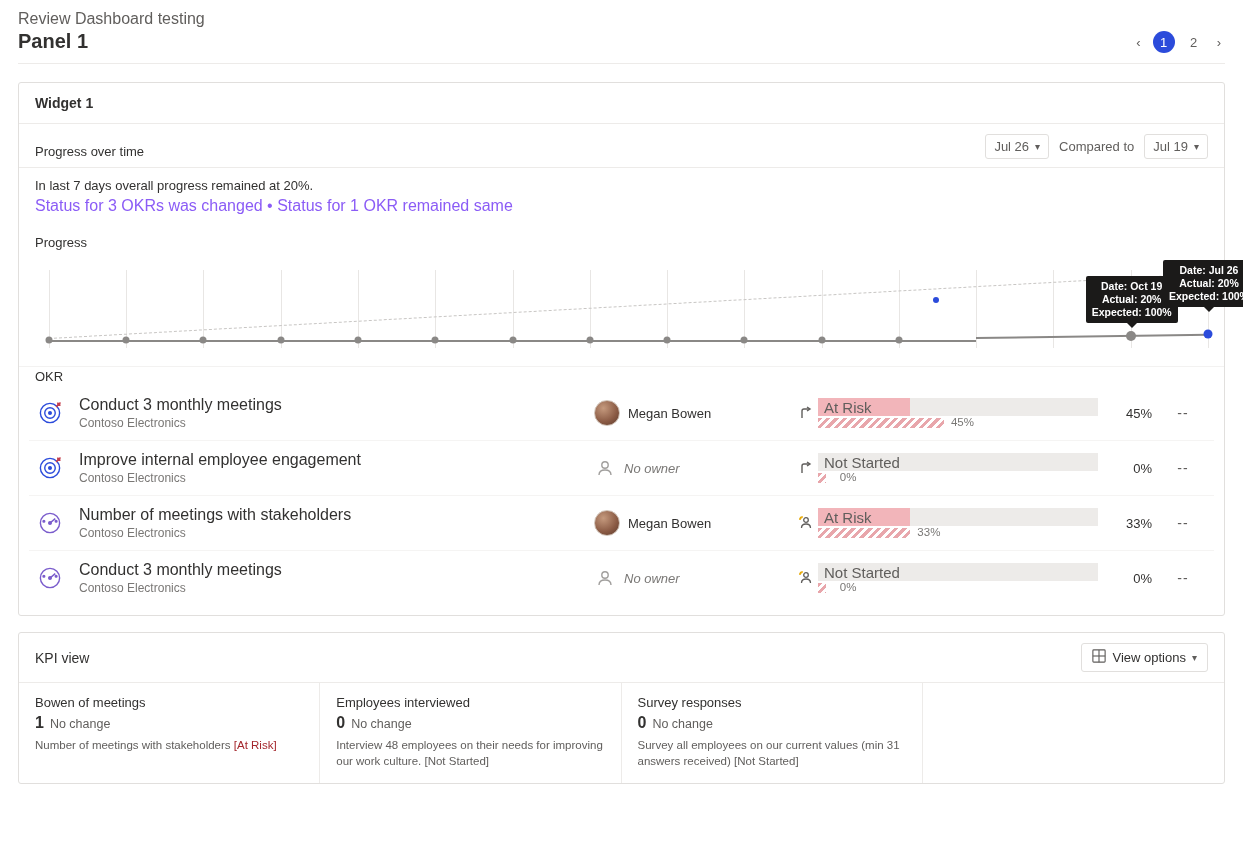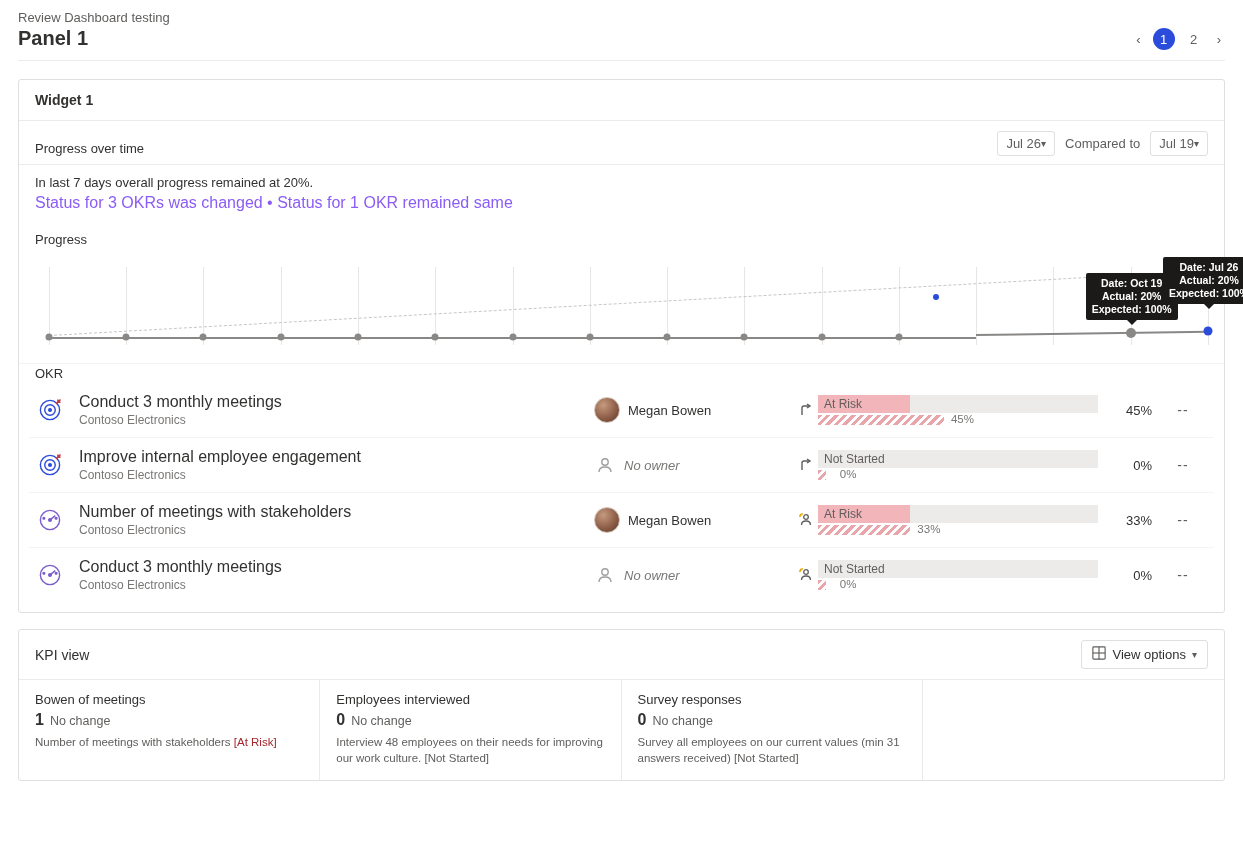--- a/index.html
+++ b/index.html
@@ -12,7 +12,7 @@
   .page { padding: 10px 18px 20px 18px; }
   .header-row { display: flex; justify-content: space-between; align-items: flex-end; border-bottom: 1px solid #edebe9; padding-bottom: 10px; margin-bottom: 18px;}
   .header-left {}
-  .breadcrumb { font-size: 13px; color: #605e5c; }
+  .breadcrumb { font-size: 16px; color: #605e5c; }
   .page-title { font-size: 20px; font-weight: 600; margin-top: 2px; }
   .pager { display: flex; align-items: center; gap: 8px; font-size: 13px; color: #605e5c; }
   .pager .page-num { width: 22px; height: 22px; border-radius: 50%; display:flex; align-items:center; justify-content:center; cursor:pointer;}

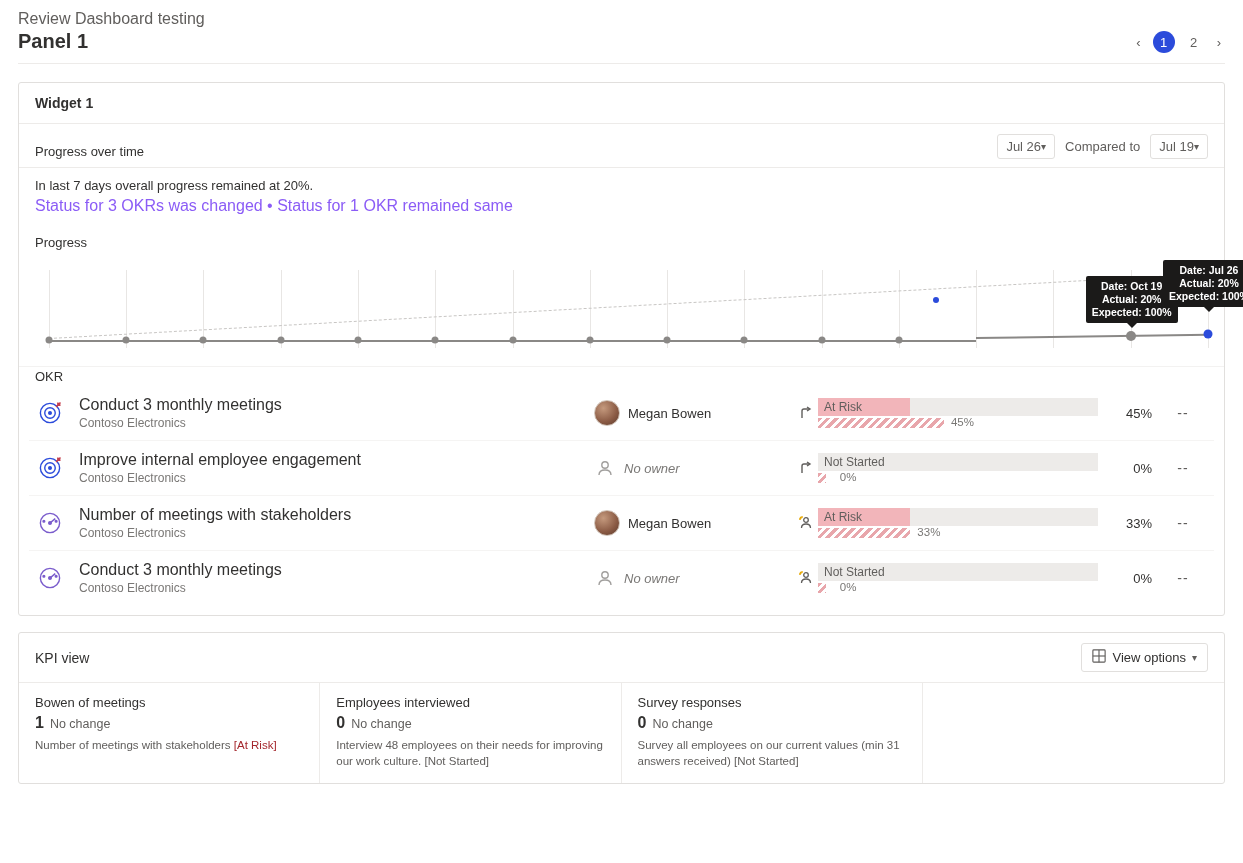--- a/index.html
+++ b/index.html
@@ -25,7 +25,7 @@
   .section-head { display:flex; justify-content: space-between; align-items:flex-end; padding: 10px 16px 8px 16px; border-bottom: 1px solid #edebe9;}
   .section-title { font-size: 13px; color:#323130; }
   .date-controls { display:flex; align-items:center; gap:10px; font-size:13px; color:#605e5c;}
-  .date-dd { border:1px solid #e1dfdd; border-radius:3px; padding:4px 8px; display:flex; align-items:center; gap:0; cursor:pointer; background:#fff;}
+  .date-dd { border:1px solid #e1dfdd; border-radius:3px; padding:4px 8px; display:flex; align-items:center; gap:6px; cursor:pointer; background:#fff;}
   .chev { font-size:10px; color:#605e5c; }
 
   .summary { padding: 10px 16px 6px 16px; font-size: 13px; color:#323130; }

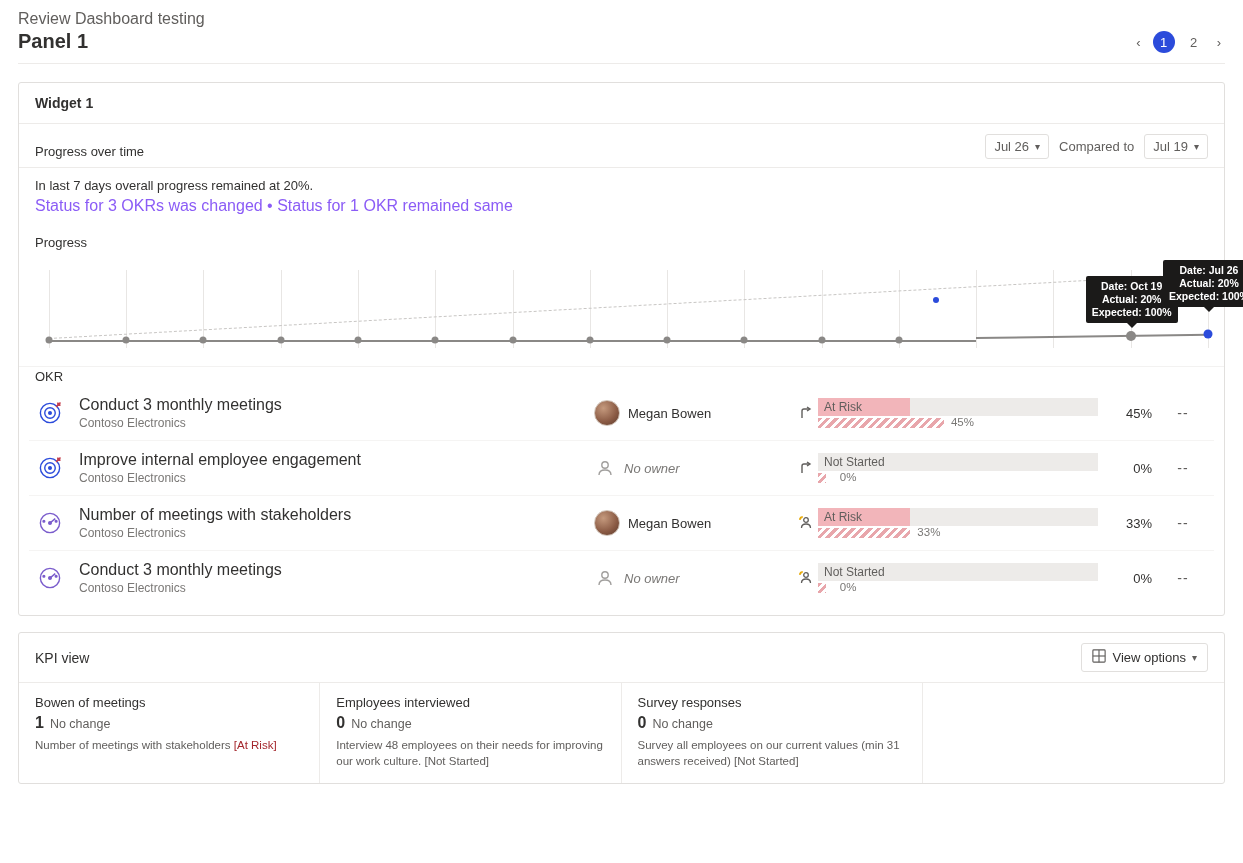--- a/index.html
+++ b/index.html
@@ -67,7 +67,7 @@
   .prog-bar { height:18px; background:#edebe9; position:relative; display:flex; align-items:center;}
   .prog-bar .fill { position:absolute; left:0; top:0; bottom:0; }
   .prog-bar.atrisk .fill { background:#f2b5ba; }
-  .prog-bar .label { position:relative; z-index:1; font-size:12px; color:#605e5c; padding-left:6px;}
+  .prog-bar .label { position:relative; z-index:1; font-size:15px; color:#605e5c; padding-left:6px;}
   .stripes { height:10px; margin-top:2px; background:repeating-linear-gradient(135deg,#e8a6ab 0,#e8a6ab 3px,#fff 3px,#fff 6px); position:relative;}
   .stripes-pct { position:absolute; right:-30px; top:-2px; font-size:11.5px; color:#797775;}
   .pct-cell { font-size:13px; color:#323130; text-align:right; padding-right:6px;}

